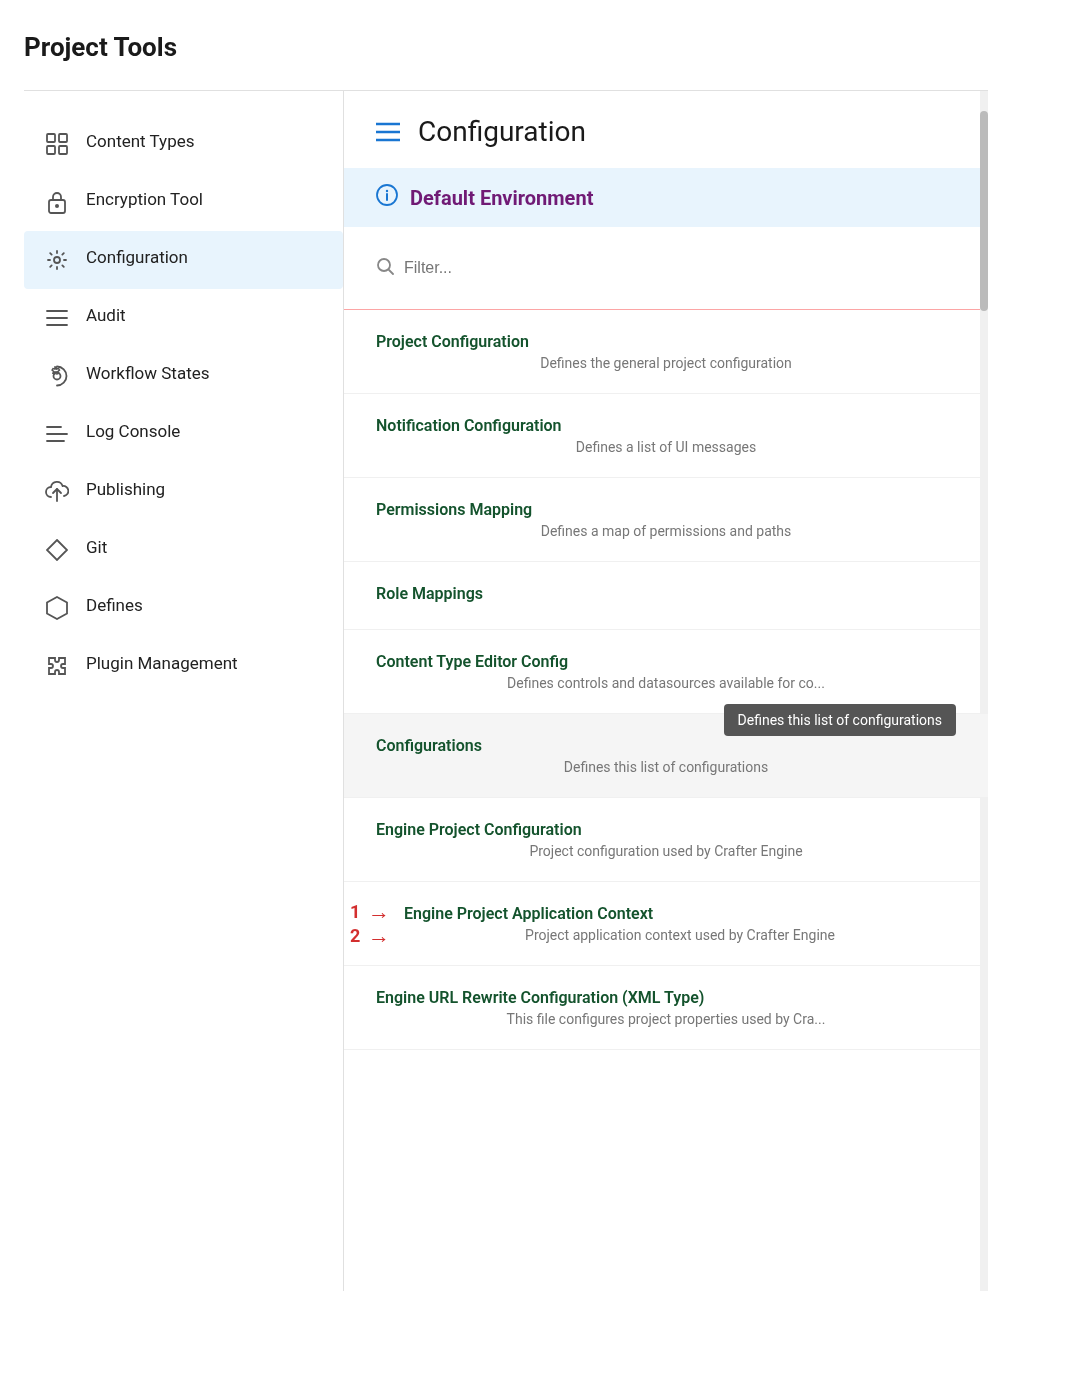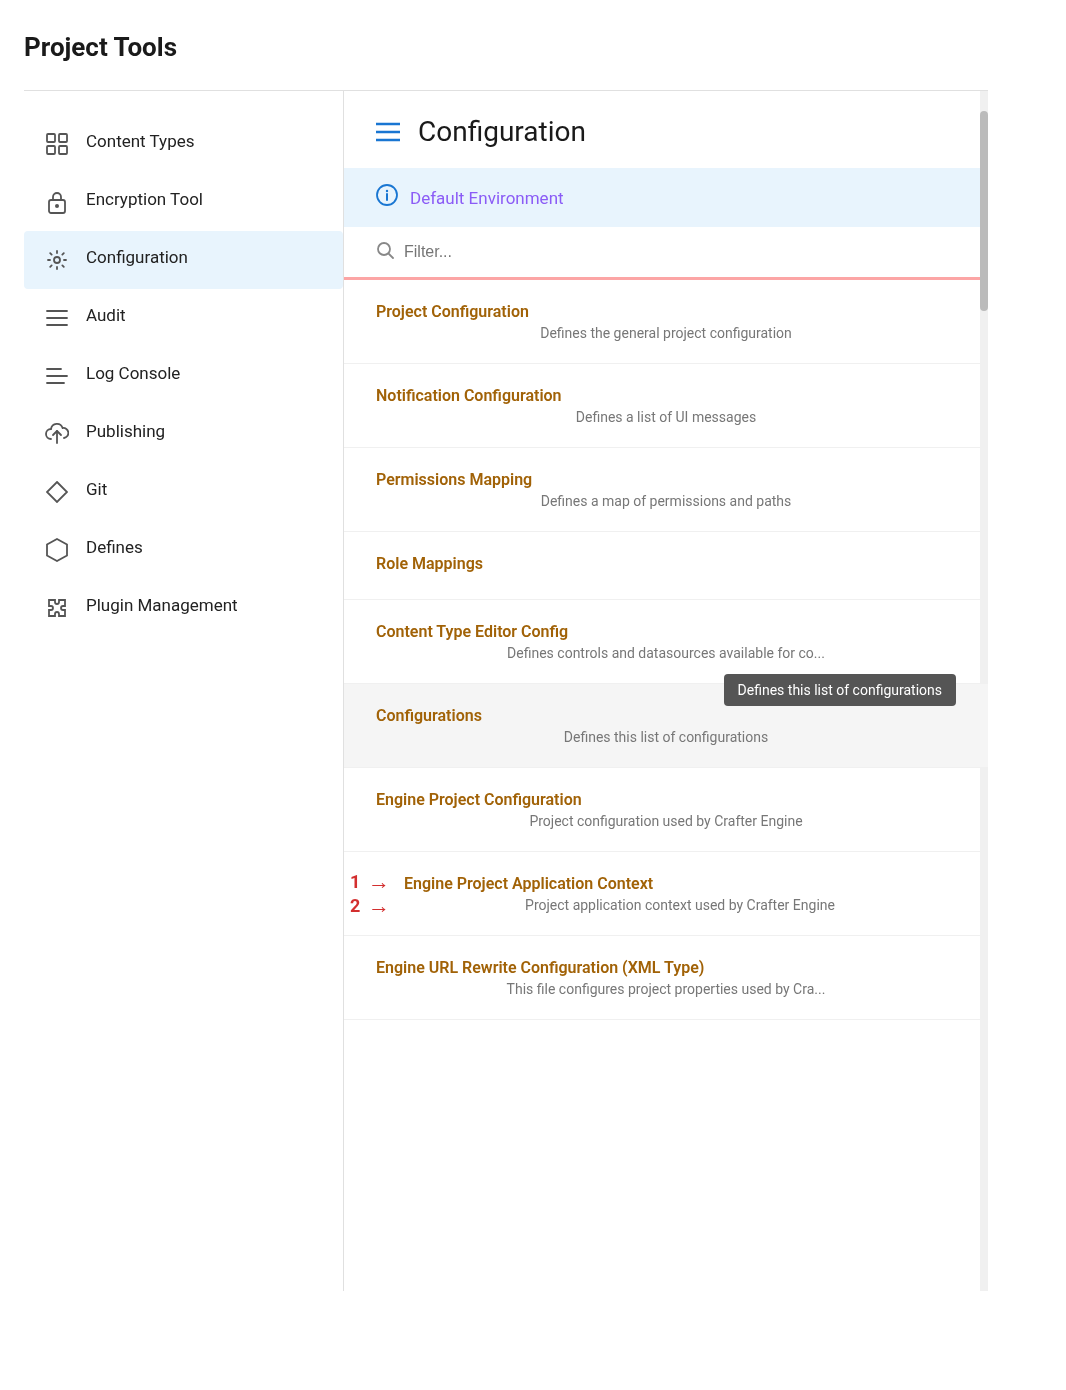--- a/index.html
+++ b/index.html
@@ -117,9 +117,9 @@
     }
 
     .env-banner-text {
-      font-size: 17px;
-      color: #8b5cf6;
-      font-weight: 400;
+      font-size: 20px;
+      color: #701a75;
+      font-weight: 700;
     }
 
     

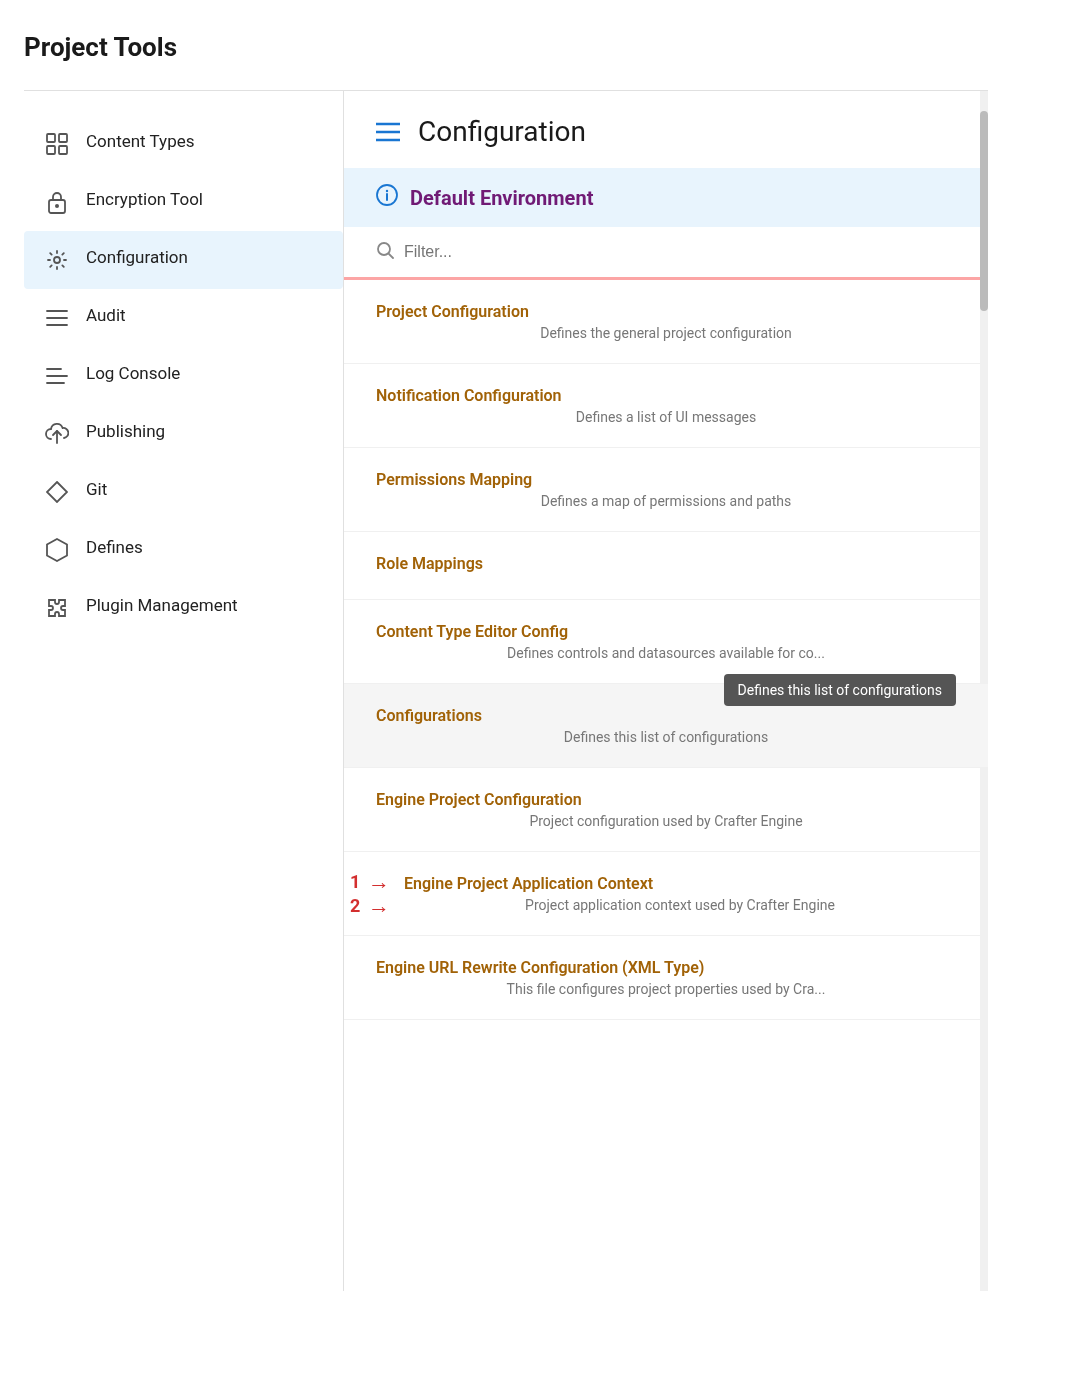--- a/index.html
+++ b/index.html
@@ -124,8 +124,8 @@
 
     
     .filter-row {
-      padding: 14px 32px;
-      border-bottom: 3px solid #fca5a5;
+      padding: 30px 32px;
+      border-bottom: 1px solid #fca5a5;
       display: flex;
       align-items: center;
       gap: 10px;

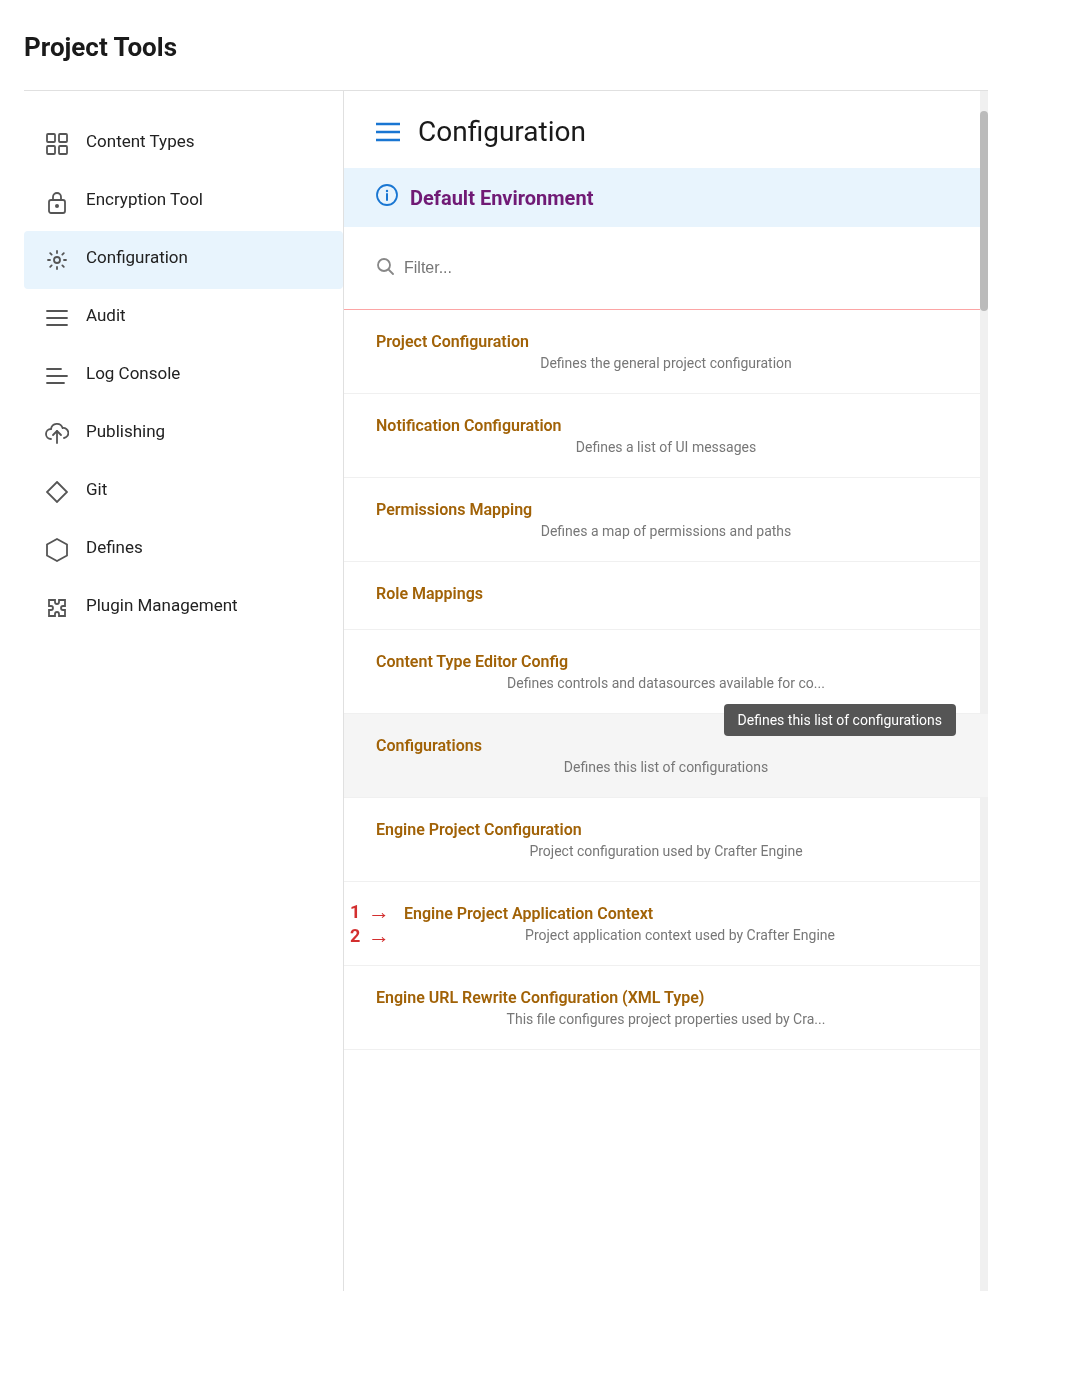--- a/index.html
+++ b/index.html
@@ -164,7 +164,7 @@
     .config-item-title {
       font-size: 16px;
       font-weight: 600;
-      color: #a16207;
+      color: #14532d;
       margin-bottom: 4px;
     }
 

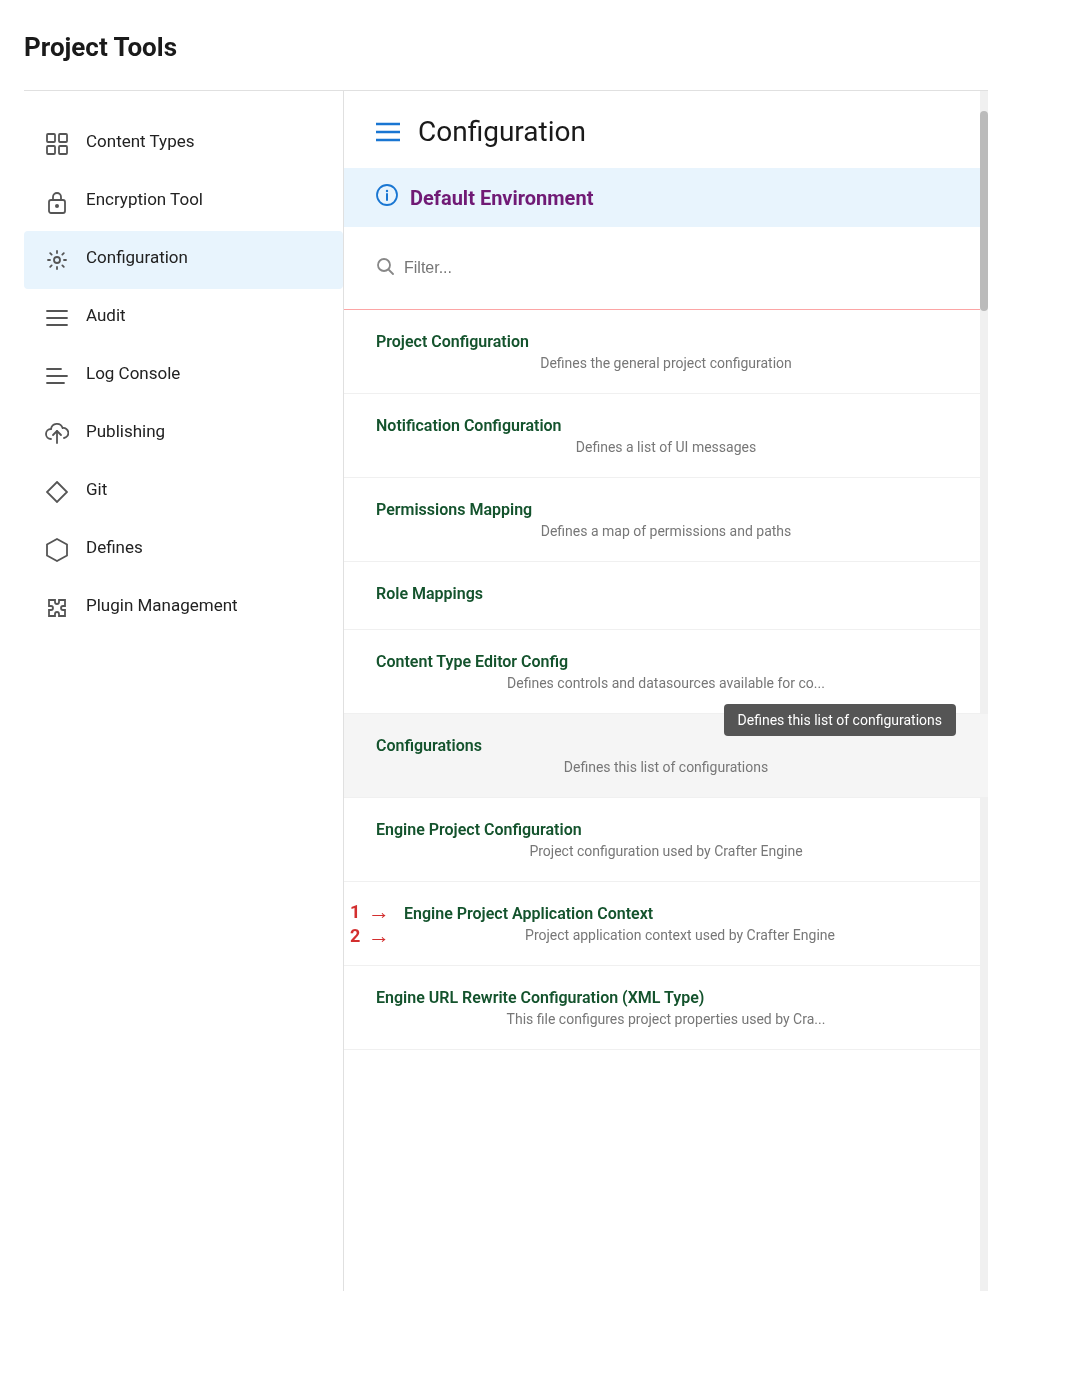--- a/index.html
+++ b/index.html
@@ -262,6 +262,17 @@
         <span class="sidebar-label">Audit</span>
       </div>
 
+      <div class="sidebar-item">
+        <span class="sidebar-icon">
+          <svg width="22" height="22" viewBox="0 0 22 22" fill="none">
+            <circle cx="11" cy="11" r="3.5" stroke="#555" stroke-width="1.8"></circle>
+            <path d="M11 1.5A9.5 9.5 0 0 1 11 20.5" stroke="#555" stroke-width="1.8" stroke-linecap="round" fill="none"></path>
+            <path d="M2.2 6.5l1.7 1M18.1 6.5l-1.7 1M2.2 15.5l1.7-1M18.1 15.5l-1.7-1M11 1.5l-.6 1.8M11 20.5l.6-1.8" stroke="none"></path>
+            <path d="M9.5 2.1l-.5 1.9-2-0.5-.9 1.6 1.5 1.3-.7 1.9 1.7.6.2-2h2l.2 2 1.7-.6-.7-1.9 1.5-1.3-.9-1.6-2 .5-.5-1.9h-2z" stroke="#555" stroke-width="1.5" fill="none"></path>
+          </svg>
+        </span>
+        <span class="sidebar-label">Workflow States</span>
+      </div>
 
       <div class="sidebar-item">
         <span class="sidebar-icon">

